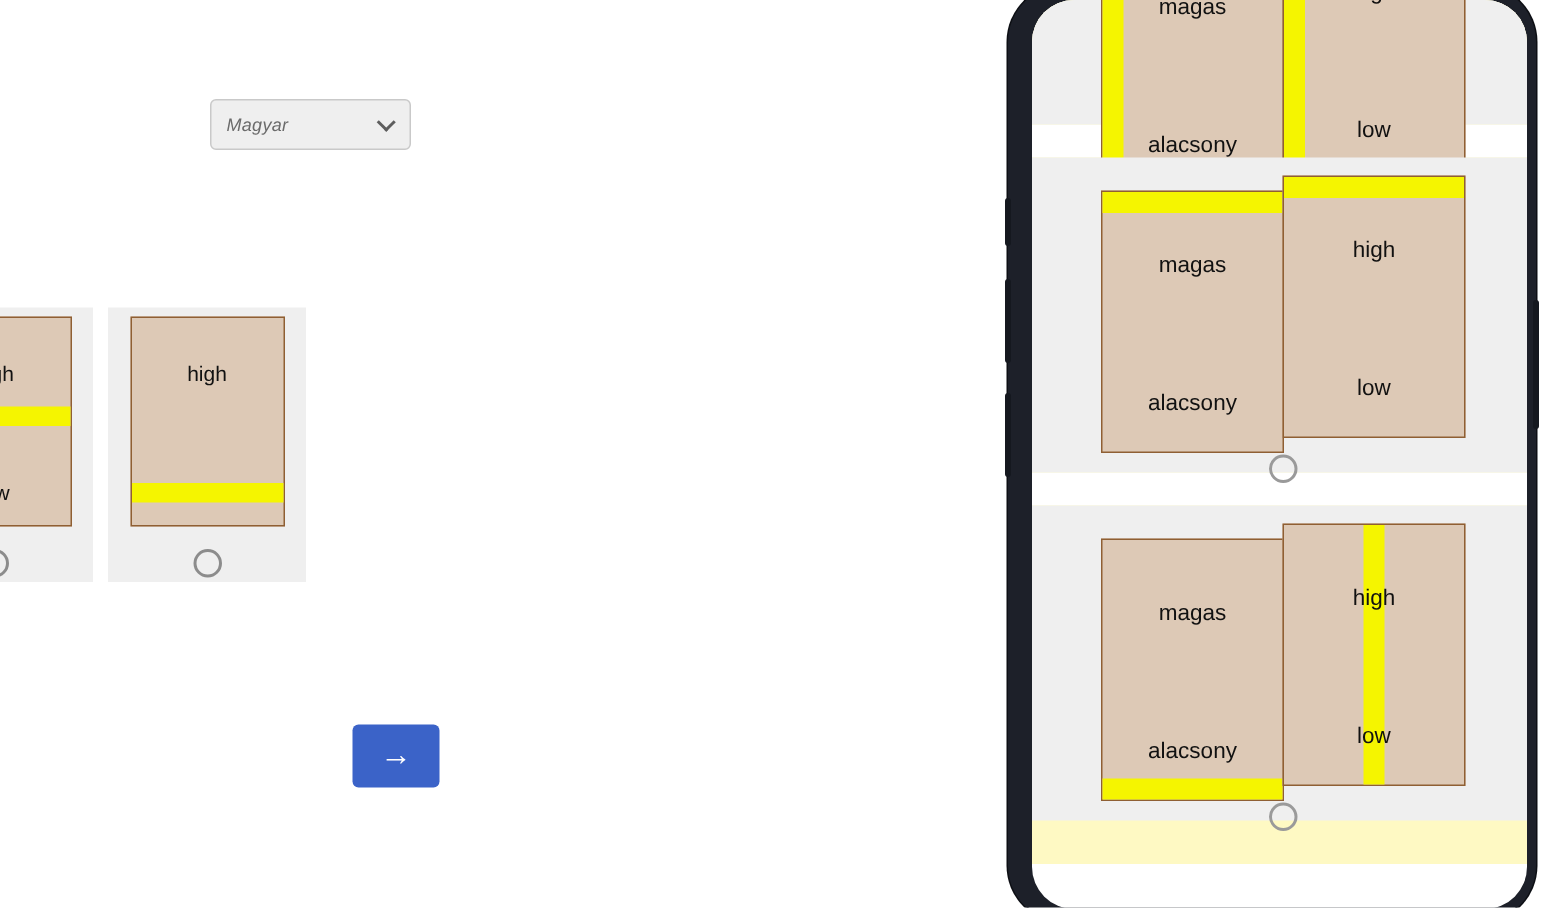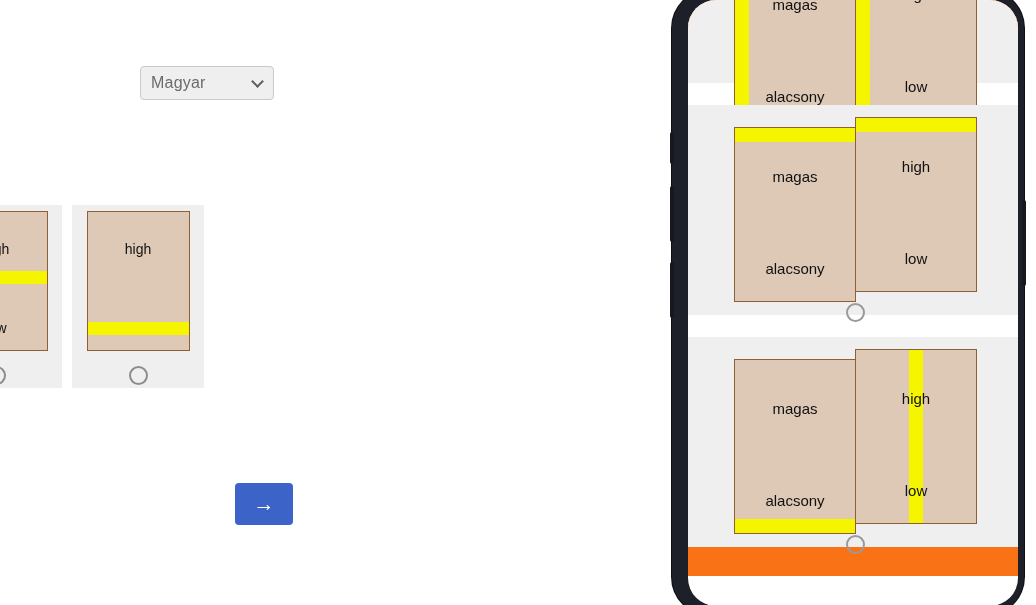--- a/index.html
+++ b/index.html
@@ -207,7 +207,7 @@
   .phone-body {
     position: relative;
     height: 576px;
-    background: #f97316;
+    background: #fef9c3;
     overflow: hidden;
   }
   .p-card {

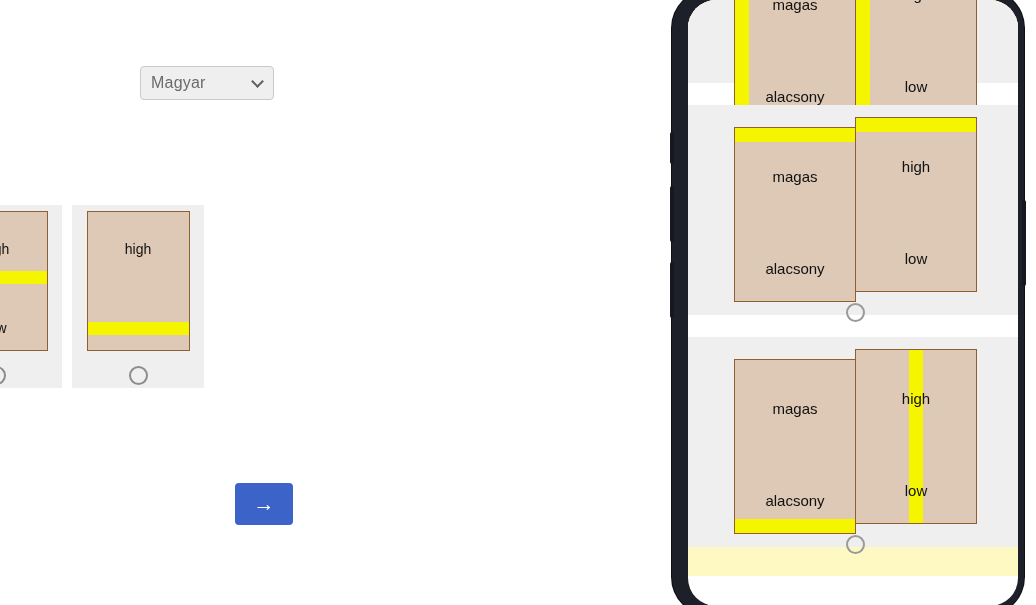--- a/index.html
+++ b/index.html
@@ -44,10 +44,11 @@
     padding: 0 10px;
   }
   .lang-select-label {
-    font-size: 16px;
+    font-size: 12px;
     color: #6b6b6b;
     font-family: "Liberation Sans", sans-serif;
     letter-spacing: .2px;
+    font-style: italic;
   }
   .chev {
     position: absolute;

